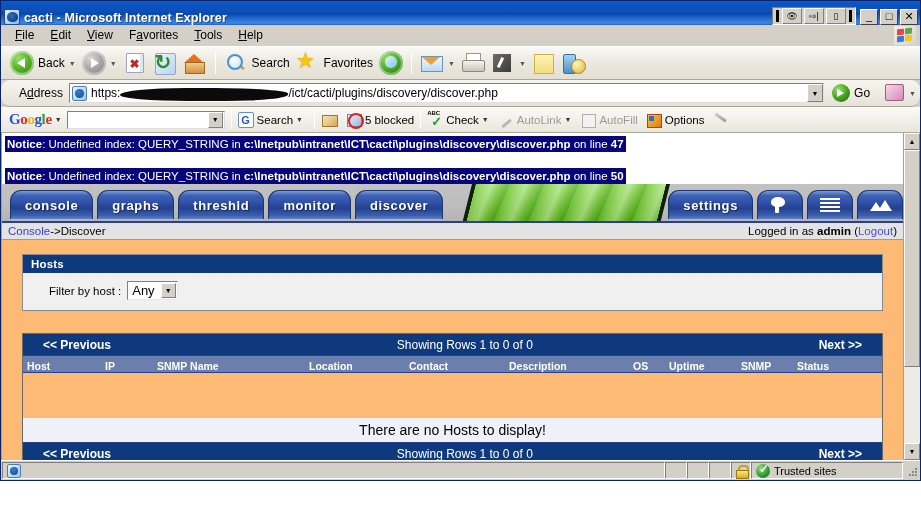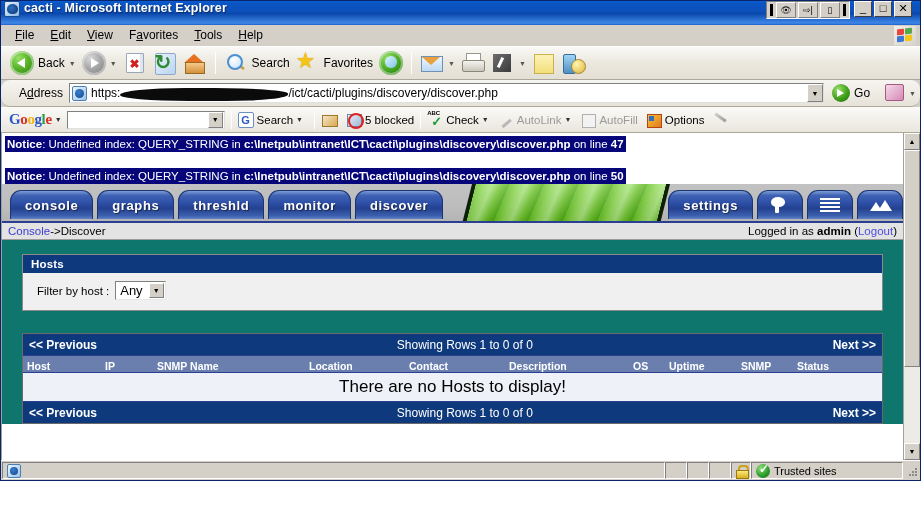--- a/index.html
+++ b/index.html
@@ -23,8 +23,8 @@
   .titlebar {
     height: 24px;
     background: linear-gradient(to bottom, #0a5fd4 0%, #0a55c4 8%, #0d4fb8 45%, #0a47ab 52%, #3e87e8 92%, #1e5fc8 100%);
-    display: flex; align-items: flex-start;
-    padding: 0 8px 0 3px;
+    display: flex; align-items: flex-end;
+    padding: 0 2px 0 3px;
     flex-shrink: 0;
   }
   .title-icon {

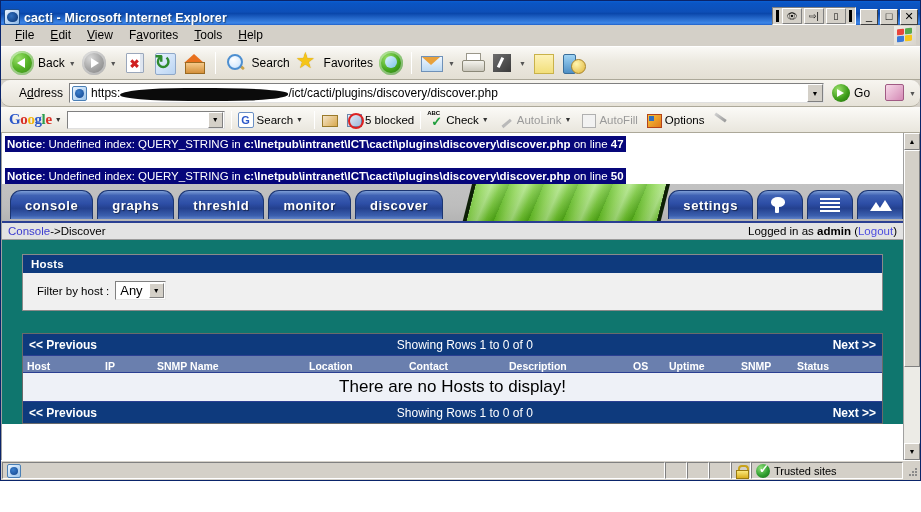--- a/index.html
+++ b/index.html
@@ -366,7 +366,7 @@
   .crumbrow .right b { font-weight:bold; }
   .logout-link { color:#4d4de0; }
 
-  .content { padding: 14px 20px 0 20px; background:#0f766e; }
+  .content { padding: 14px 20px 0 20px; background:#fdba74; }
 
   
   .panel {

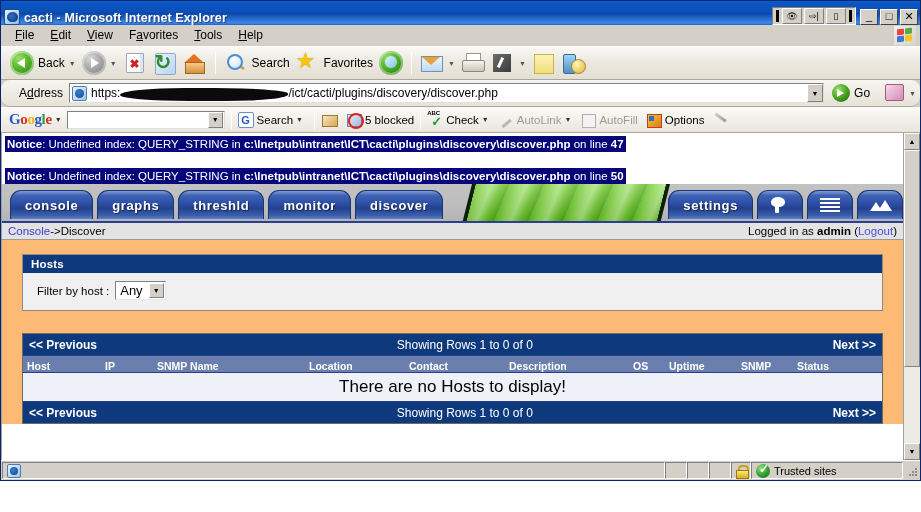--- a/index.html
+++ b/index.html
@@ -378,7 +378,7 @@
     padding: 3px 8px; letter-spacing:.2px;
   }
   .panel-body { padding: 8px 10px 10px 10px; background:#f0f0f0; display:flex; align-items:center;}
-  .filter-label { font-size:11.5px; color:#000; margin-right:6px; margin-left:4px;}
+  .filter-label { font-size:11.5px; color:#000; margin-right:6px; margin-left:16px;}
   .select-box {
     height: 19px; min-width: 48px;
     background:#fff;

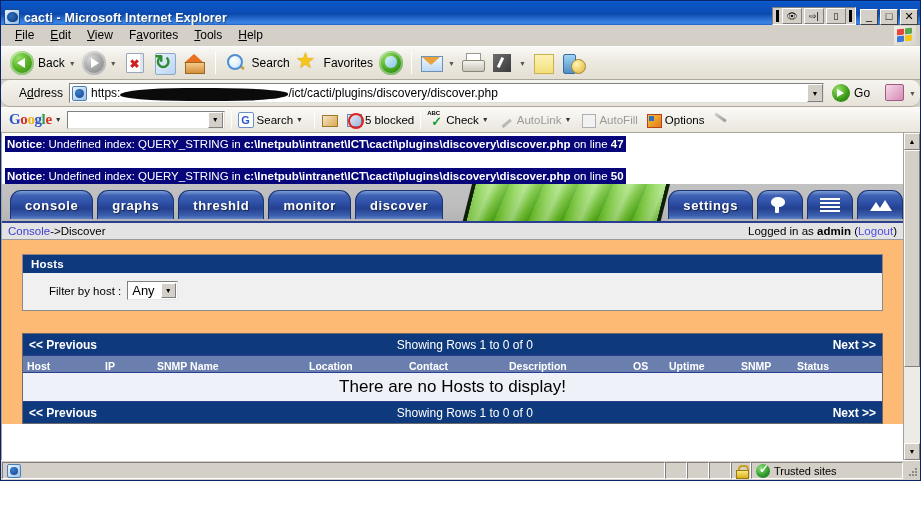--- a/index.html
+++ b/index.html
@@ -397,7 +397,7 @@
   .pagerow {
     background:#0e3a7d; color:#fff;
     display:flex; align-items:center; height:21px;
-    font-size: 12px; font-weight:bold; padding: 0 6px;
+    font-size: 12px; font-weight:bold; padding: 0 20px;
   }
   .pagerow .mid { flex:1; text-align:center; font-weight:normal; font-size:12px;}
   .colhead {

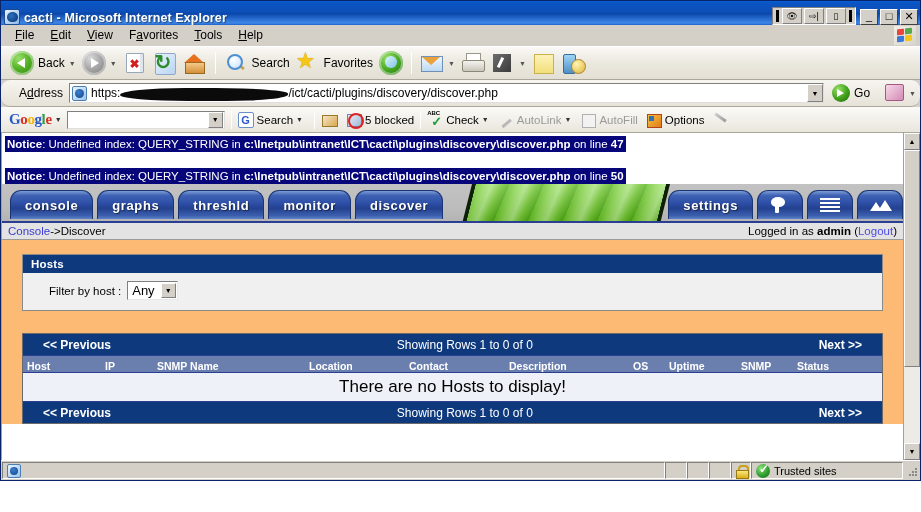--- a/index.html
+++ b/index.html
@@ -407,8 +407,8 @@
   }
   .colhead div { padding-left:4px; }
   .emptyrow {
-    background:#eef1f7; text-align:center; font-size:17px; color:#000;
-    padding: 4px 0; border-bottom:1px solid #2a3f92;
+    background:#eef1f7; text-align:center; font-size:14px; color:#000;
+    padding: 4px 0; border-bottom:1px solid #2a3f92;margin-top:45px;
   }
 
   

